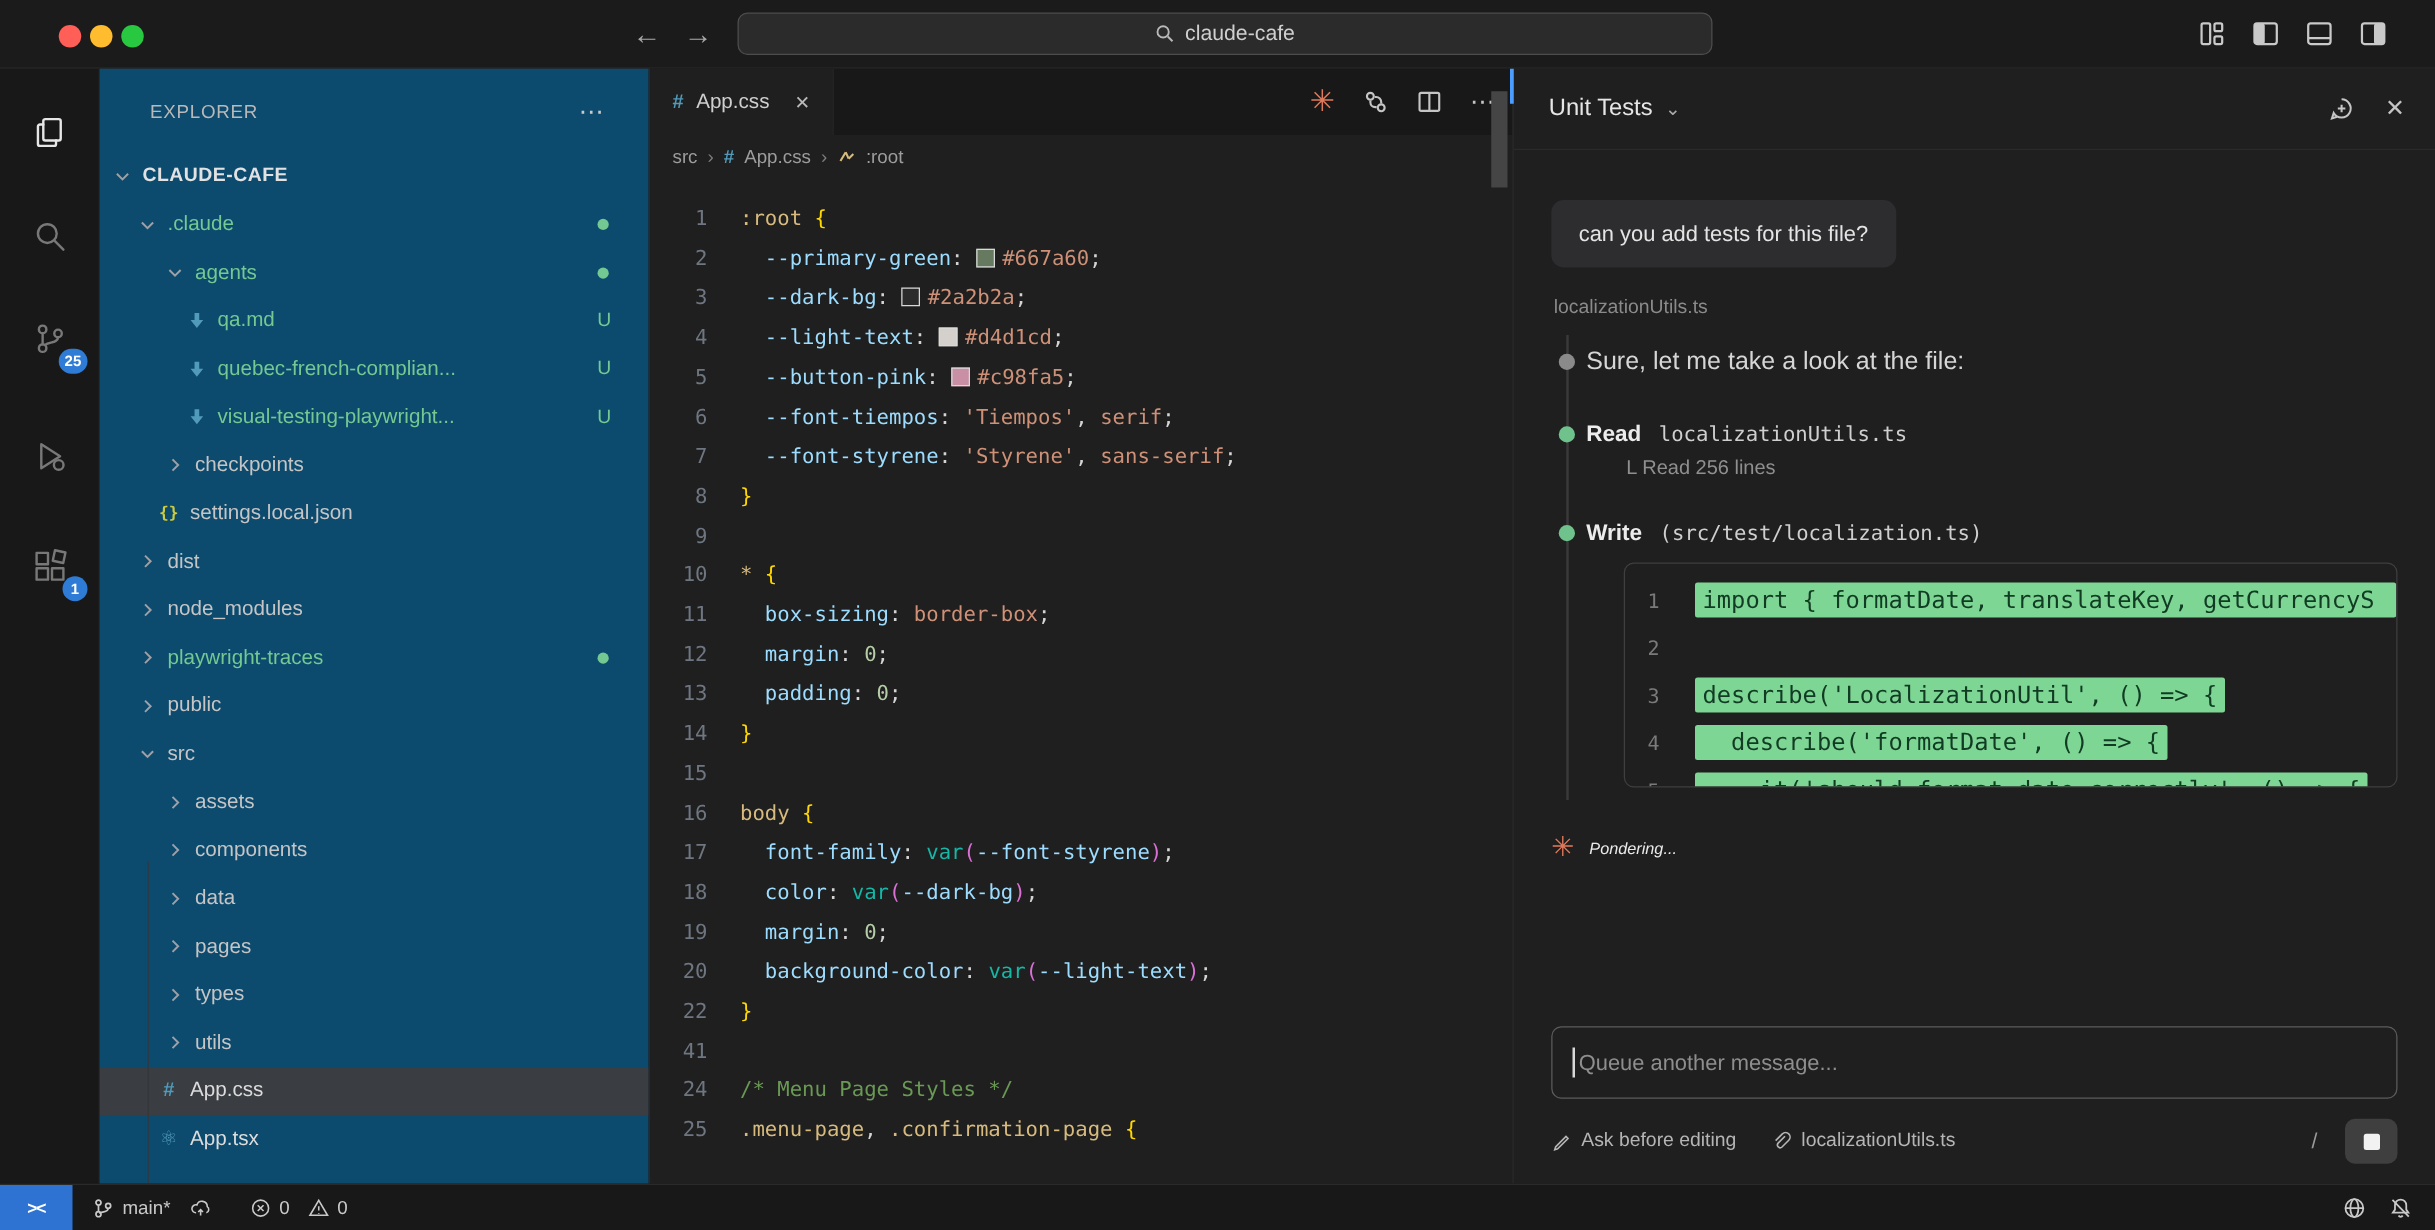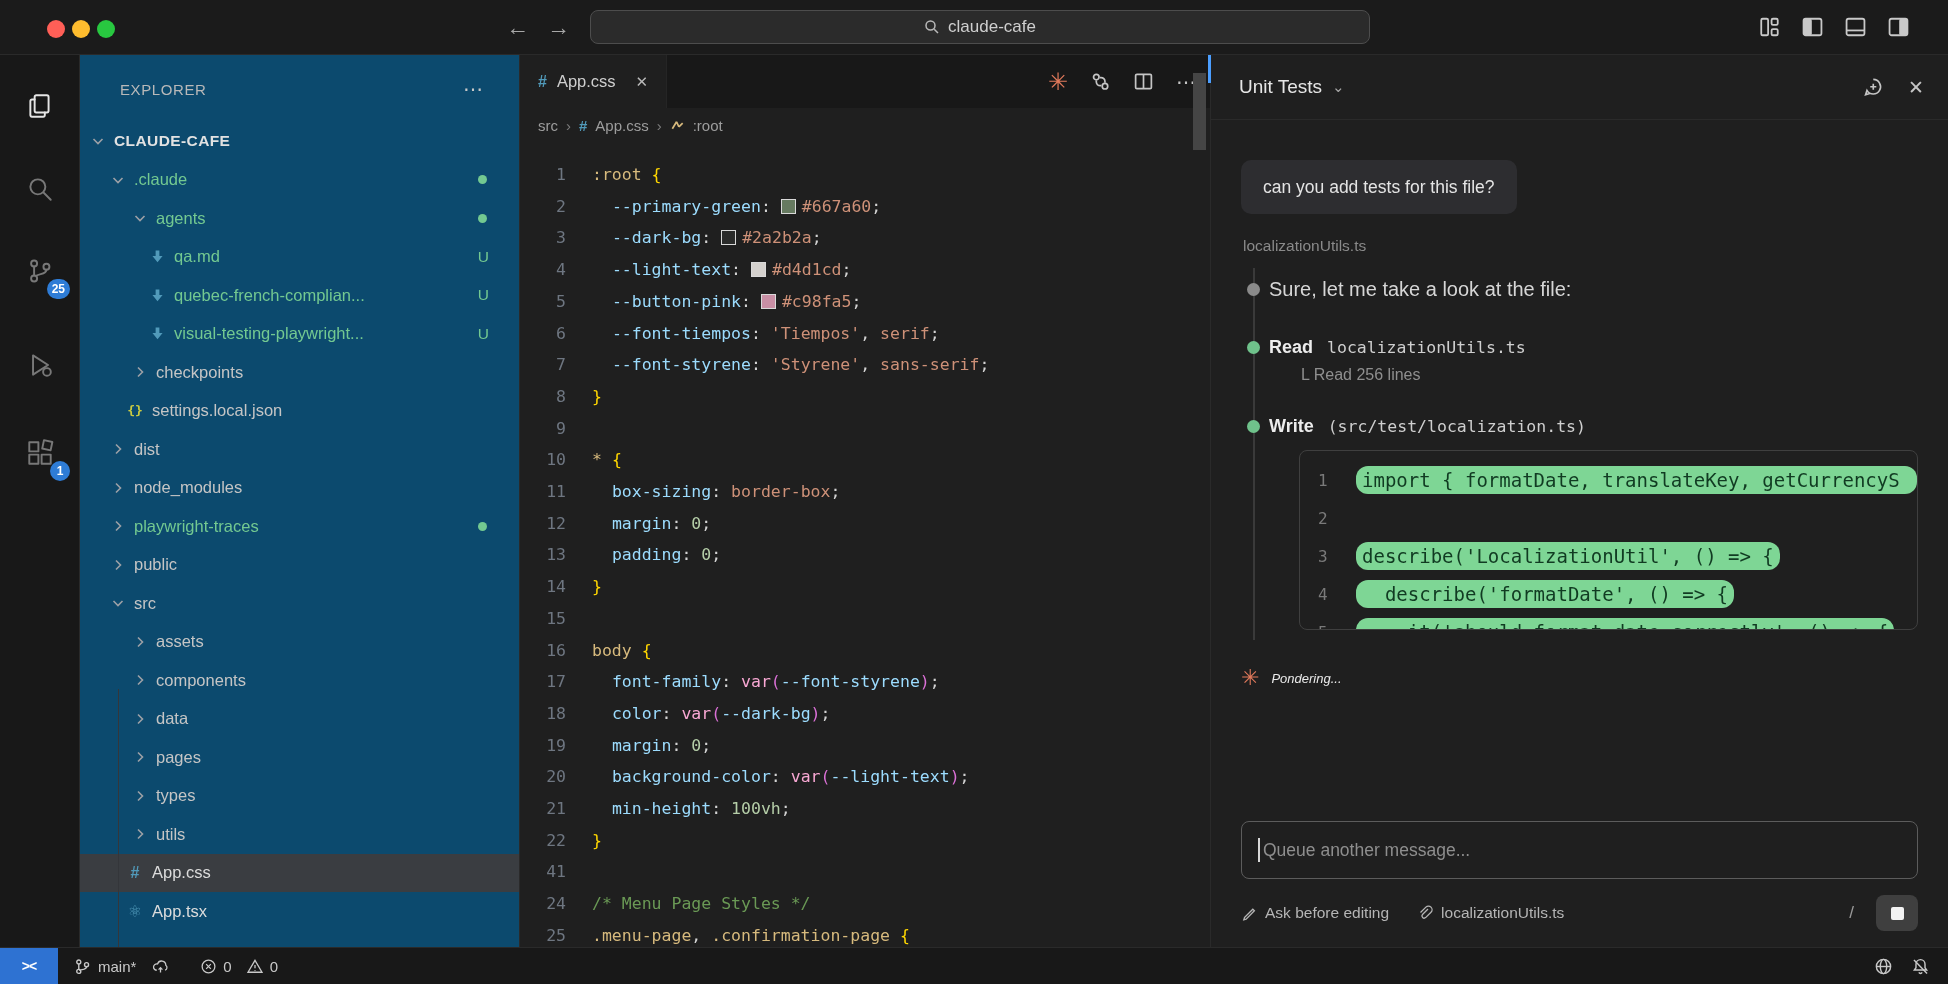--- a/index.html
+++ b/index.html
@@ -107,7 +107,7 @@
     font-size:19px; }
   .dl { display:flex; height:38px; align-items:center; white-space:pre; }
   .dl .dn { width:56px; flex:none; padding-left:18px; color:#7a7a7a; font-size:16px; }
-  .dl .mark { background:#7ed695; color:#113b22; padding:3px 6px; border-radius:12px; }
+  .dl .mark { background:#7ed695; color:#113b22; padding:3px 6px; border-radius:2px; }
   .dl .mark.full { min-width:calc(100% - 56px); }
   .pondering { margin-top:35px; display:flex; align-items:center; gap:12px; }
   .pondering .star { color:#e0795b; font-size:22px; }

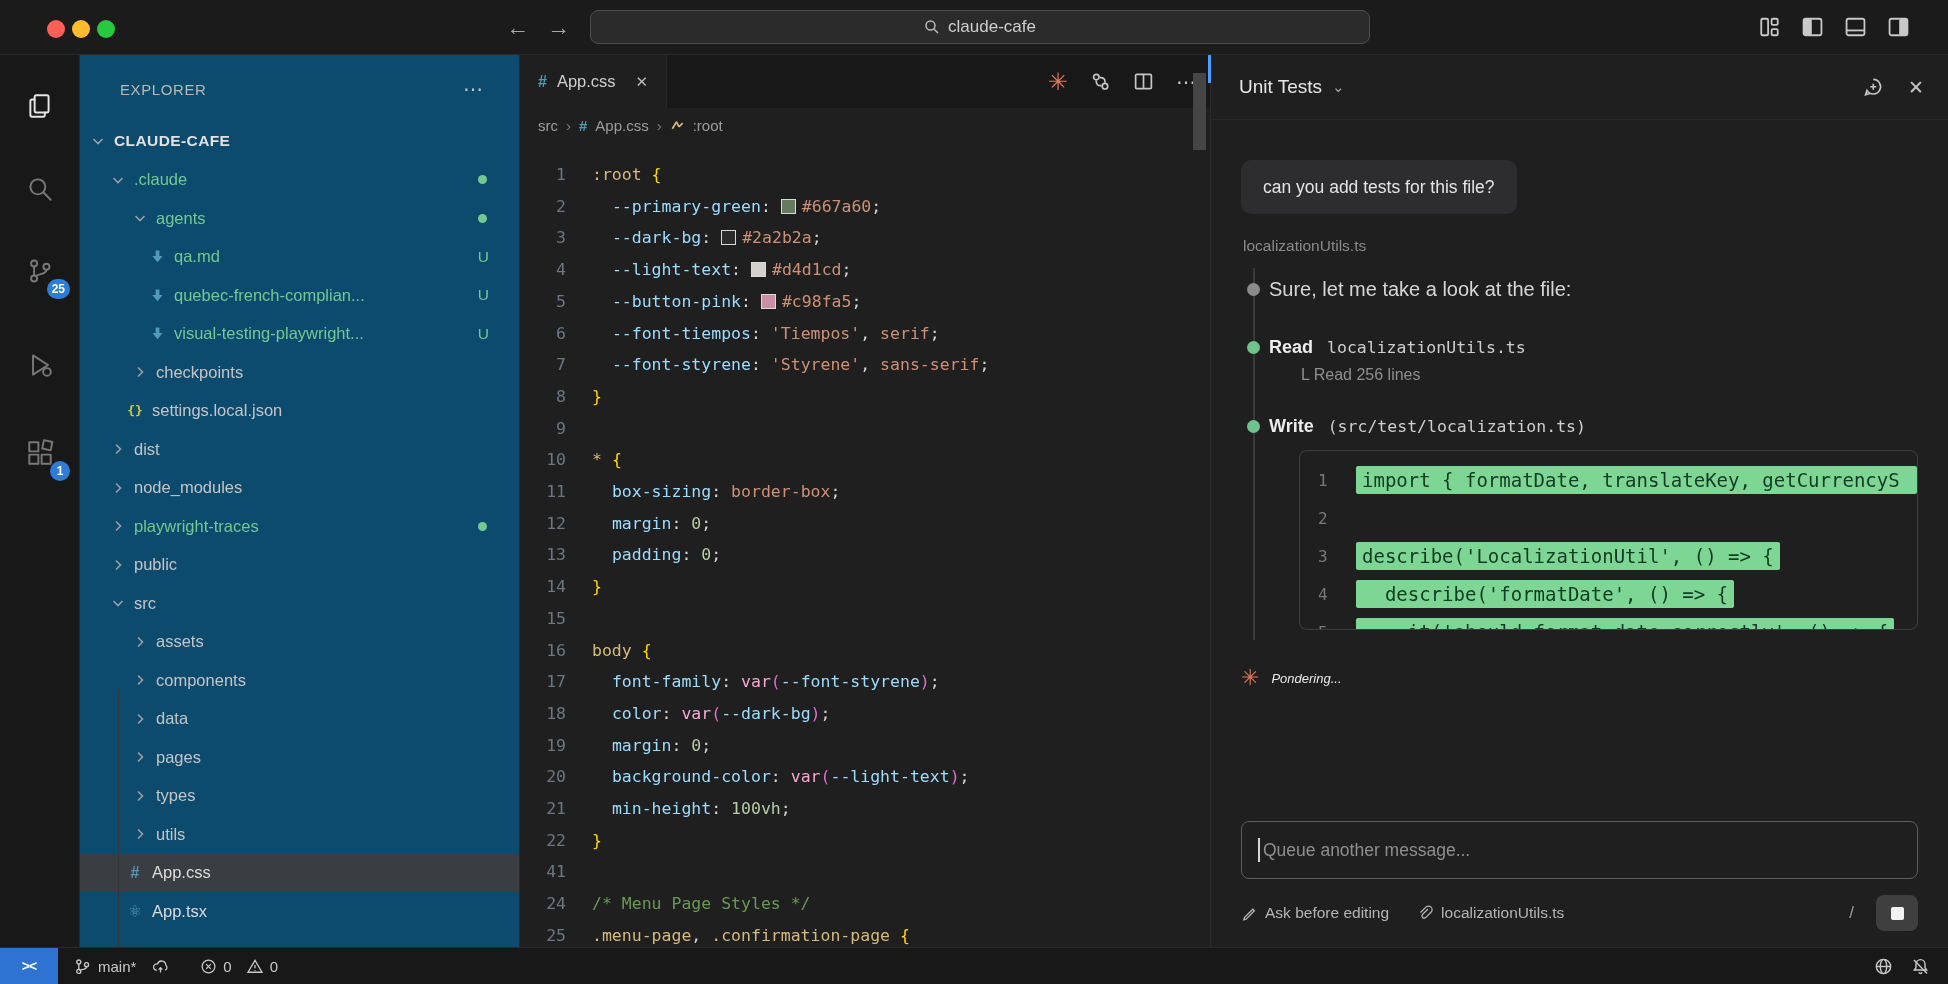--- a/index.html
+++ b/index.html
@@ -74,7 +74,7 @@
   .cl { display:flex; white-space:pre; }
   .ln { width:72px; flex:none; text-align:right; padding-right:26px; color:#6e7681; }
   .tk-sel{color:#d7ba7d}.tk-b1{color:#ffd700}.tk-prop{color:#9cdcfe}.tk-val{color:#ce9178}
-  .tk-num{color:#b5cea8}.tk-fn{color:#f9a8d4}.tk-p2{color:#da70d6}.tk-cm{color:#6a9955}
+  .tk-num{color:#b5cea8}.tk-fn{color:#14b8a6}.tk-p2{color:#da70d6}.tk-cm{color:#6a9955}
   .tk-pl{color:#d4d4d4}.tk-vn{color:#9cdcfe}
   .tk-sw{display:inline-block;width:15px;height:15px;border:1px solid #d9d9d9;margin-right:6px;
     vertical-align:-2px;}

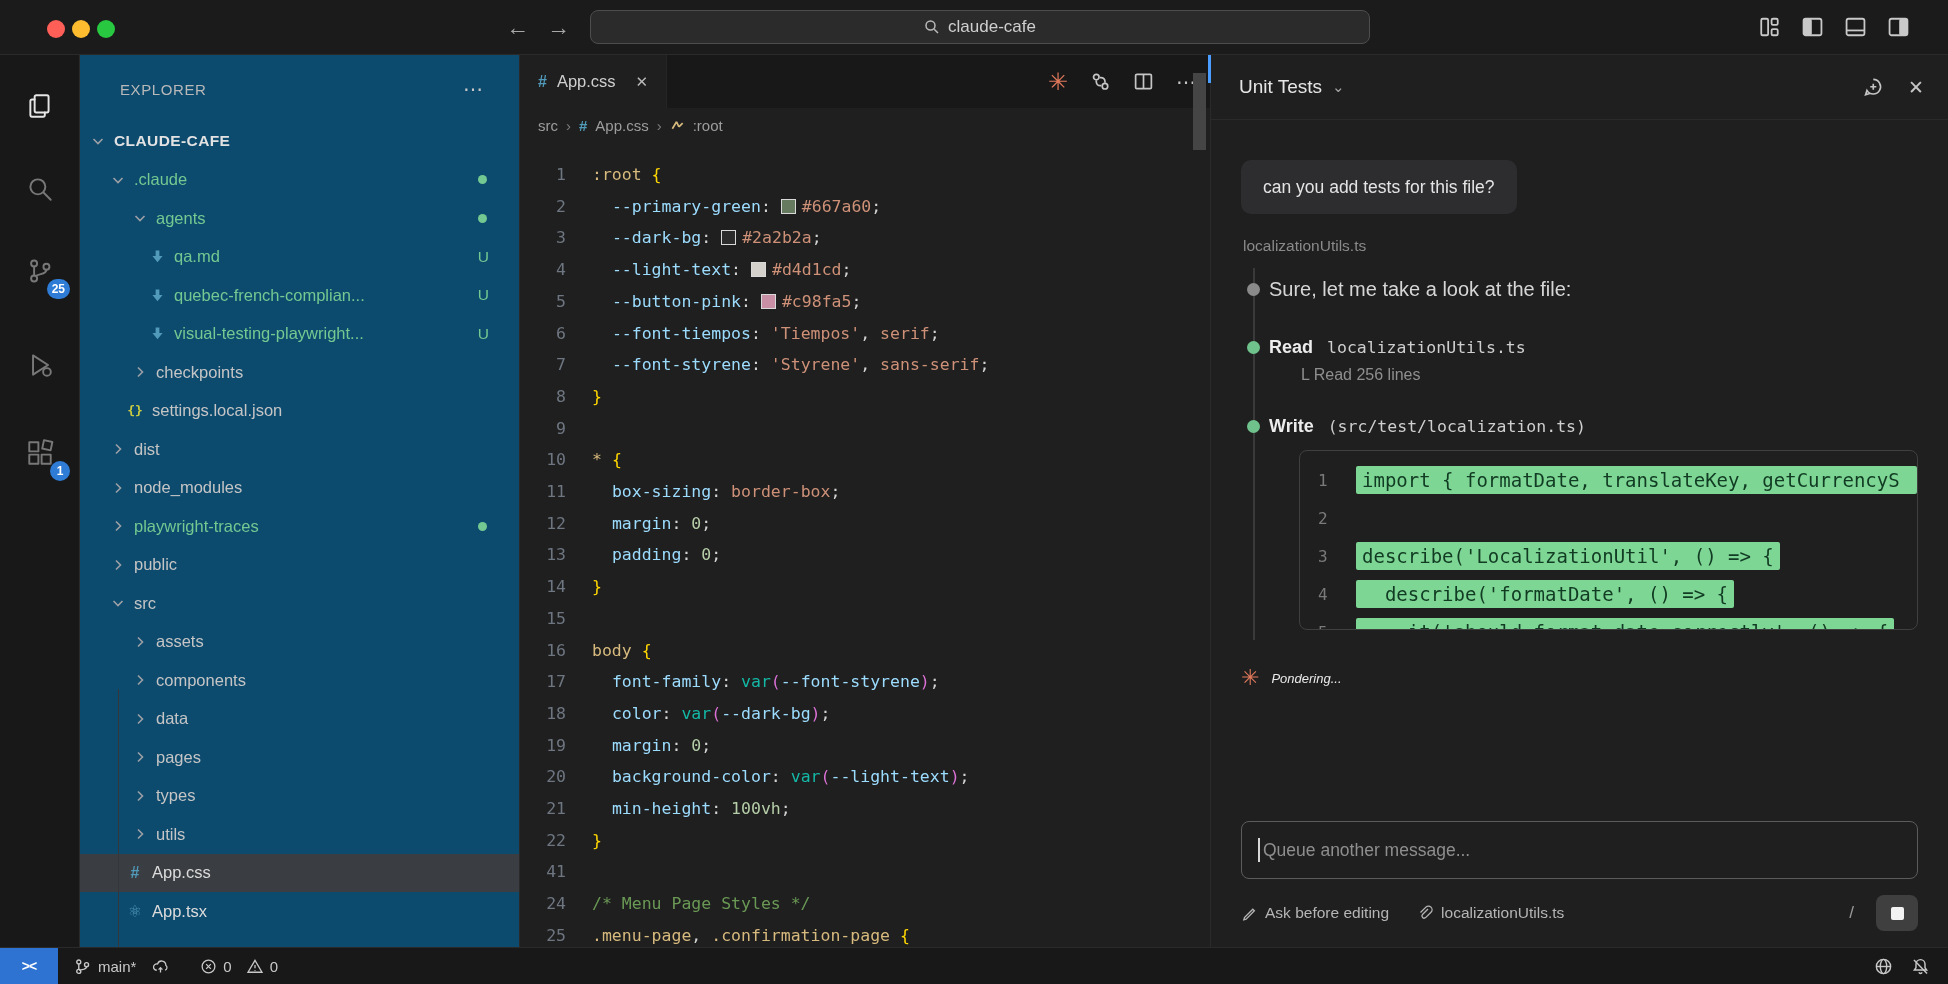--- a/index.html
+++ b/index.html
@@ -463,7 +463,6 @@
       <div class="cl"><span class="ln">18</span><span class="ct"><span class="tk-pl">  </span><span class="tk-prop">color</span><span class="tk-pl">: </span><span class="tk-fn">var</span><span class="tk-p2">(</span><span class="tk-vn">--dark-bg</span><span class="tk-p2">)</span><span class="tk-pl">;</span></span></div>
       <div class="cl"><span class="ln">19</span><span class="ct"><span class="tk-pl">  </span><span class="tk-prop">margin</span><span class="tk-pl">: </span><span class="tk-num">0</span><span class="tk-pl">;</span></span></div>
       <div class="cl"><span class="ln">20</span><span class="ct"><span class="tk-pl">  </span><span class="tk-prop">background-color</span><span class="tk-pl">: </span><span class="tk-fn">var</span><span class="tk-p2">(</span><span class="tk-vn">--light-text</span><span class="tk-p2">)</span><span class="tk-pl">;</span></span></div>
-      <div class="cl"><span class="ln">21</span><span class="ct"><span class="tk-pl">  </span><span class="tk-prop">min-height</span><span class="tk-pl">: </span><span class="tk-num">100vh</span><span class="tk-pl">;</span></span></div>
       <div class="cl"><span class="ln">22</span><span class="ct"><span class="tk-b1">}</span></span></div>
       <div class="cl"><span class="ln">41</span><span class="ct"></span></div>
       <div class="cl"><span class="ln">24</span><span class="ct"><span class="tk-cm">/* Menu Page Styles */</span></span></div>

